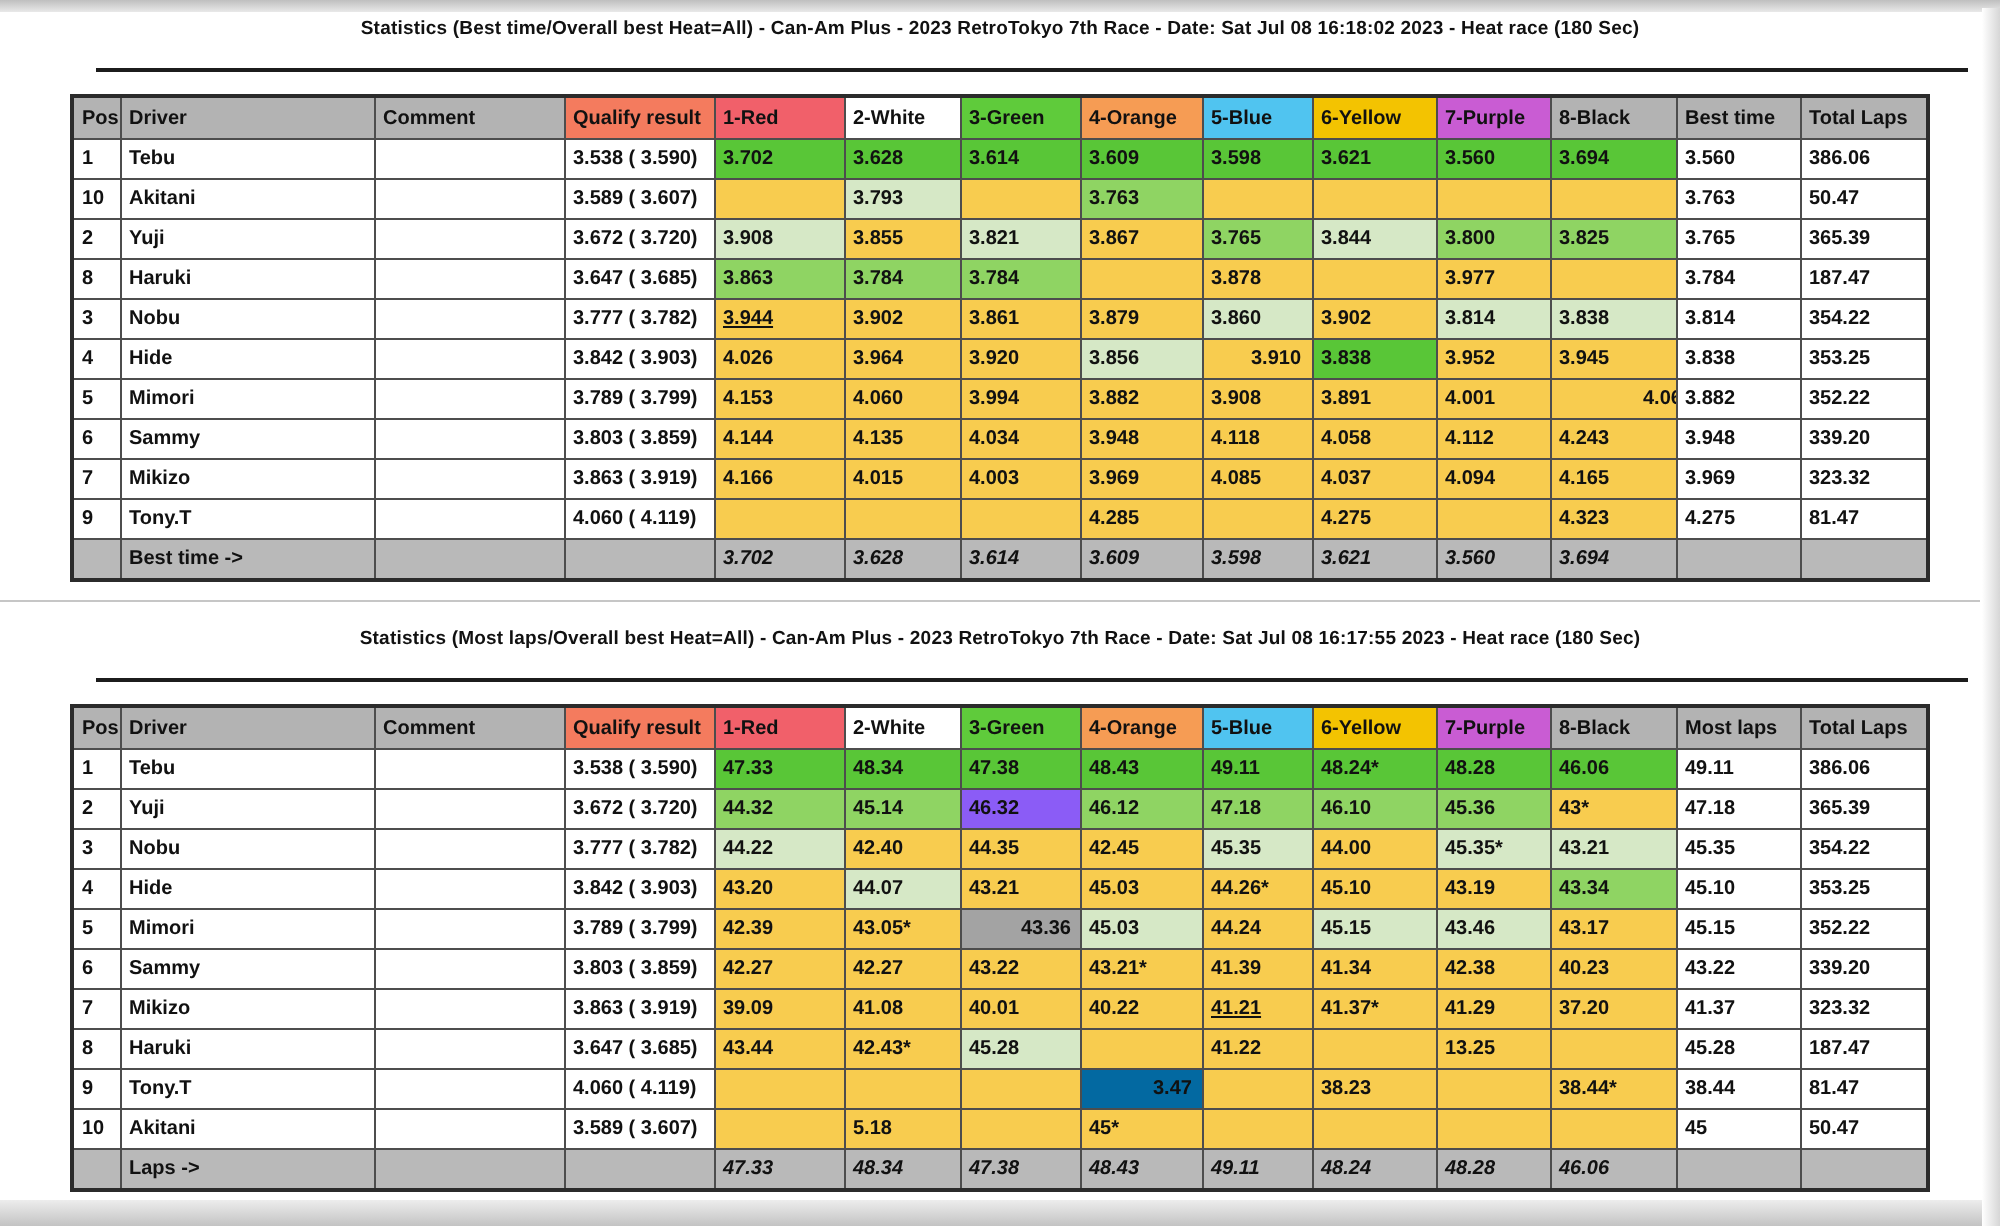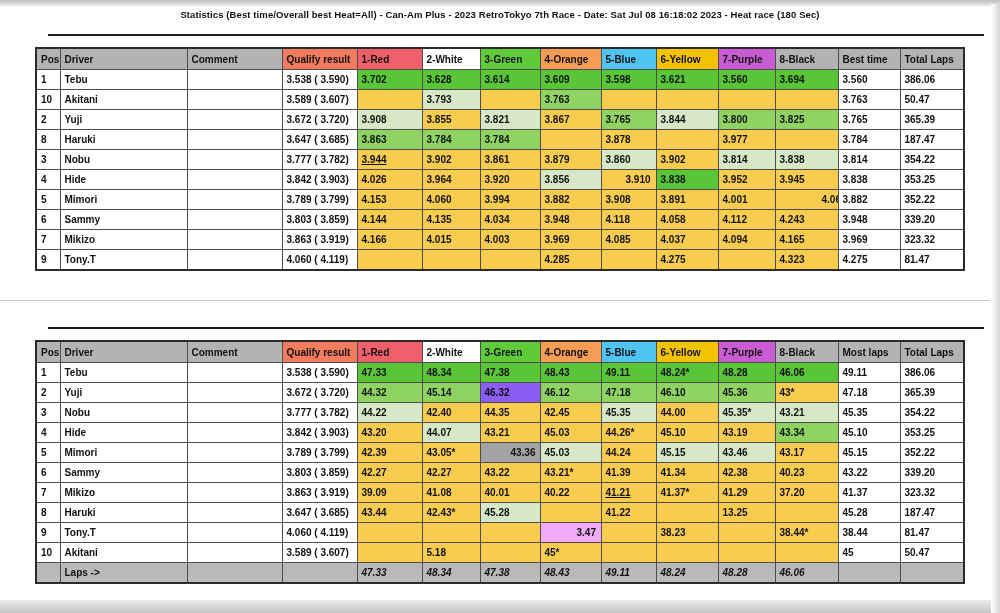--- a/index.html
+++ b/index.html
@@ -237,6 +237,22 @@
             <td>4.275</td>
             <td>81.47</td>
           </tr>
+          <tr class="summary">
+            <td></td>
+            <td>Best time -&gt;</td>
+            <td></td>
+            <td></td>
+            <td class="sv">3.702</td>
+            <td class="sv">3.628</td>
+            <td class="sv">3.614</td>
+            <td class="sv">3.609</td>
+            <td class="sv">3.598</td>
+            <td class="sv">3.621</td>
+            <td class="sv sb">3.560</td>
+            <td class="sv">3.694</td>
+            <td></td>
+            <td></td>
+          </tr>
         </tbody>
       </table>
   </div>

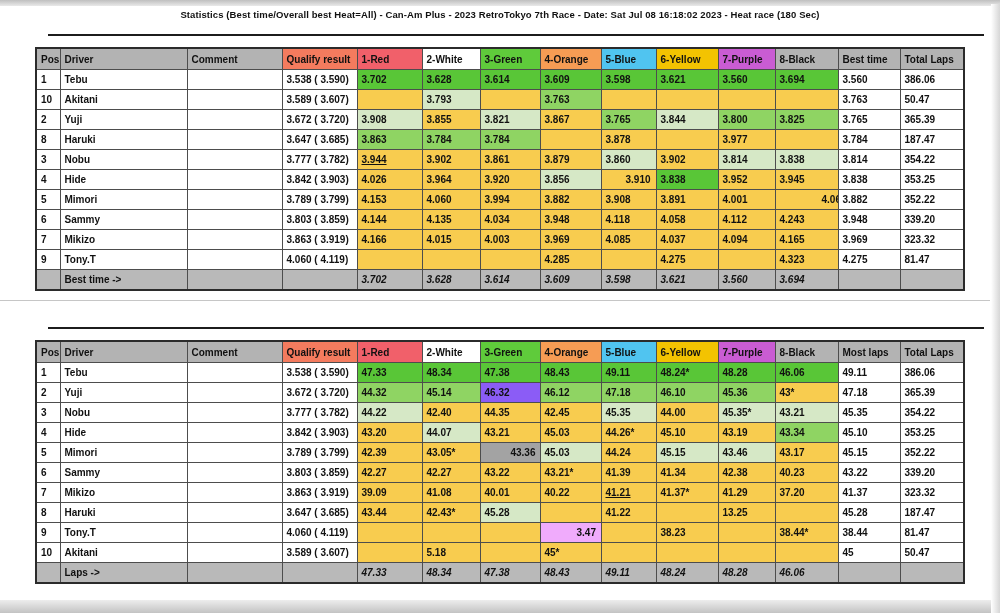--- a/index.html
+++ b/index.html
@@ -258,6 +258,7 @@
   </div>
 
   <div class="section s2">
+    <div class="report-title">Statistics (Most laps/Overall best Heat=All) - Can-Am Plus - 2023 RetroTokyo 7th Race - Date: Sat Jul 08 16:17:55 2023 - Heat race (180 Sec)</div>
     <div class="title-rule"></div>
     <table>
         <colgroup>

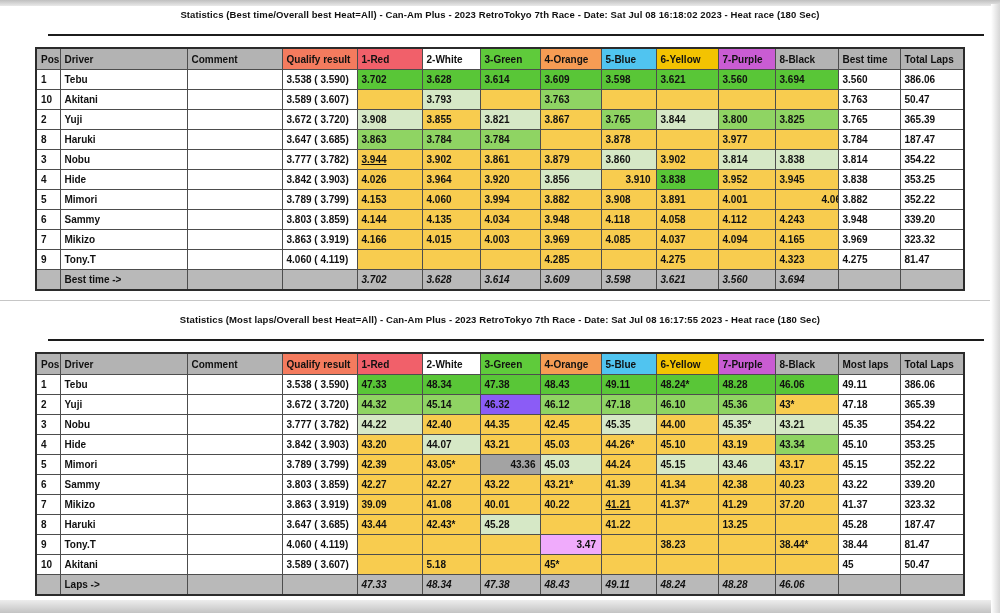--- a/index.html
+++ b/index.html
@@ -432,7 +432,7 @@
             <td style="background: rgb(248, 204, 79);"></td>
             <td style="background: rgb(248, 204, 79);"></td>
             <td style="background: rgb(248, 204, 79);"></td>
-            <td style="background: #f0abfc; padding-left: 36px;">3.47</td>
+            <td style="background: #0369a1; padding-left: 36px;">3.47</td>
             <td style="background: rgb(248, 204, 79);"></td>
             <td style="background: rgb(248, 204, 79);">38.23</td>
             <td style="background: rgb(248, 204, 79);"></td>

